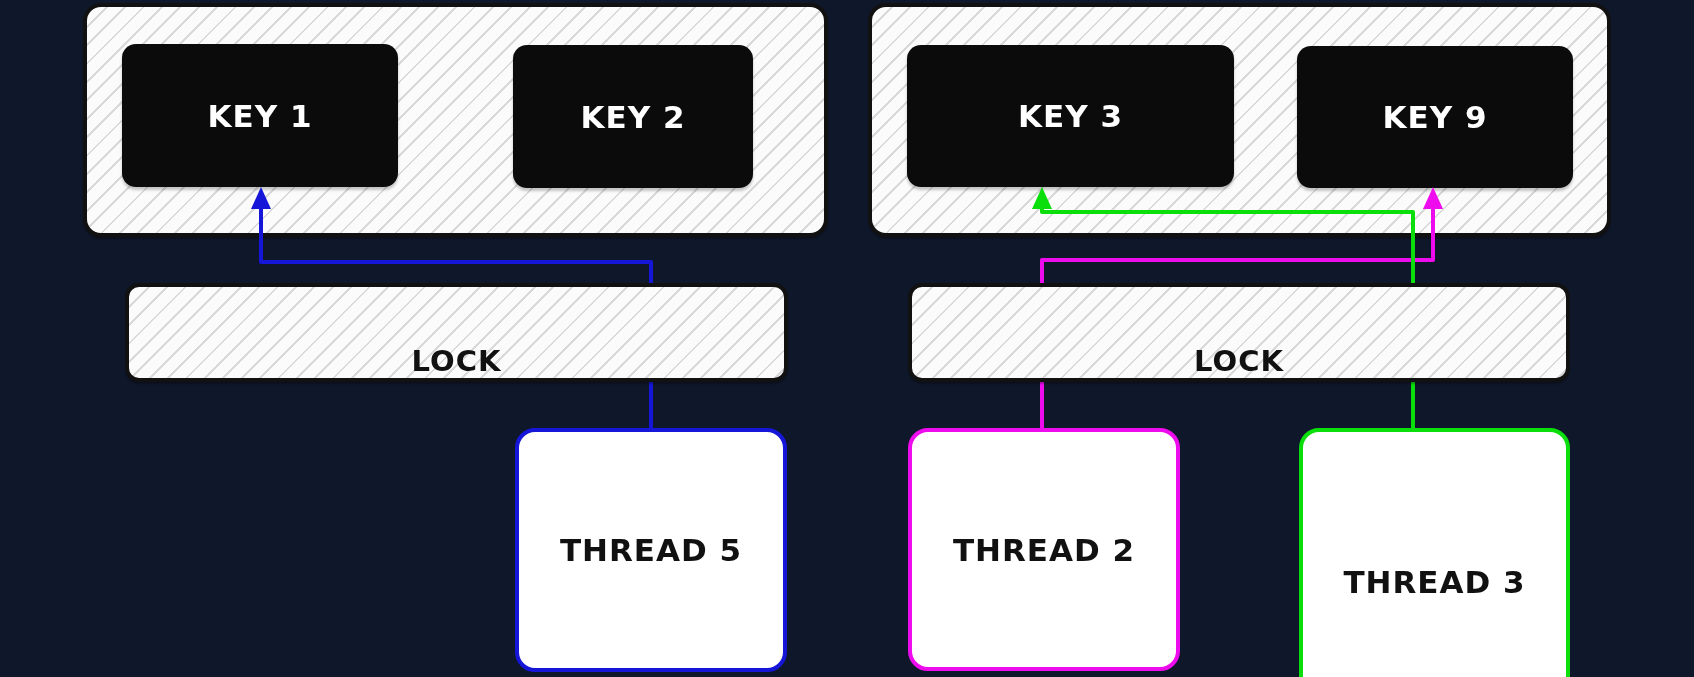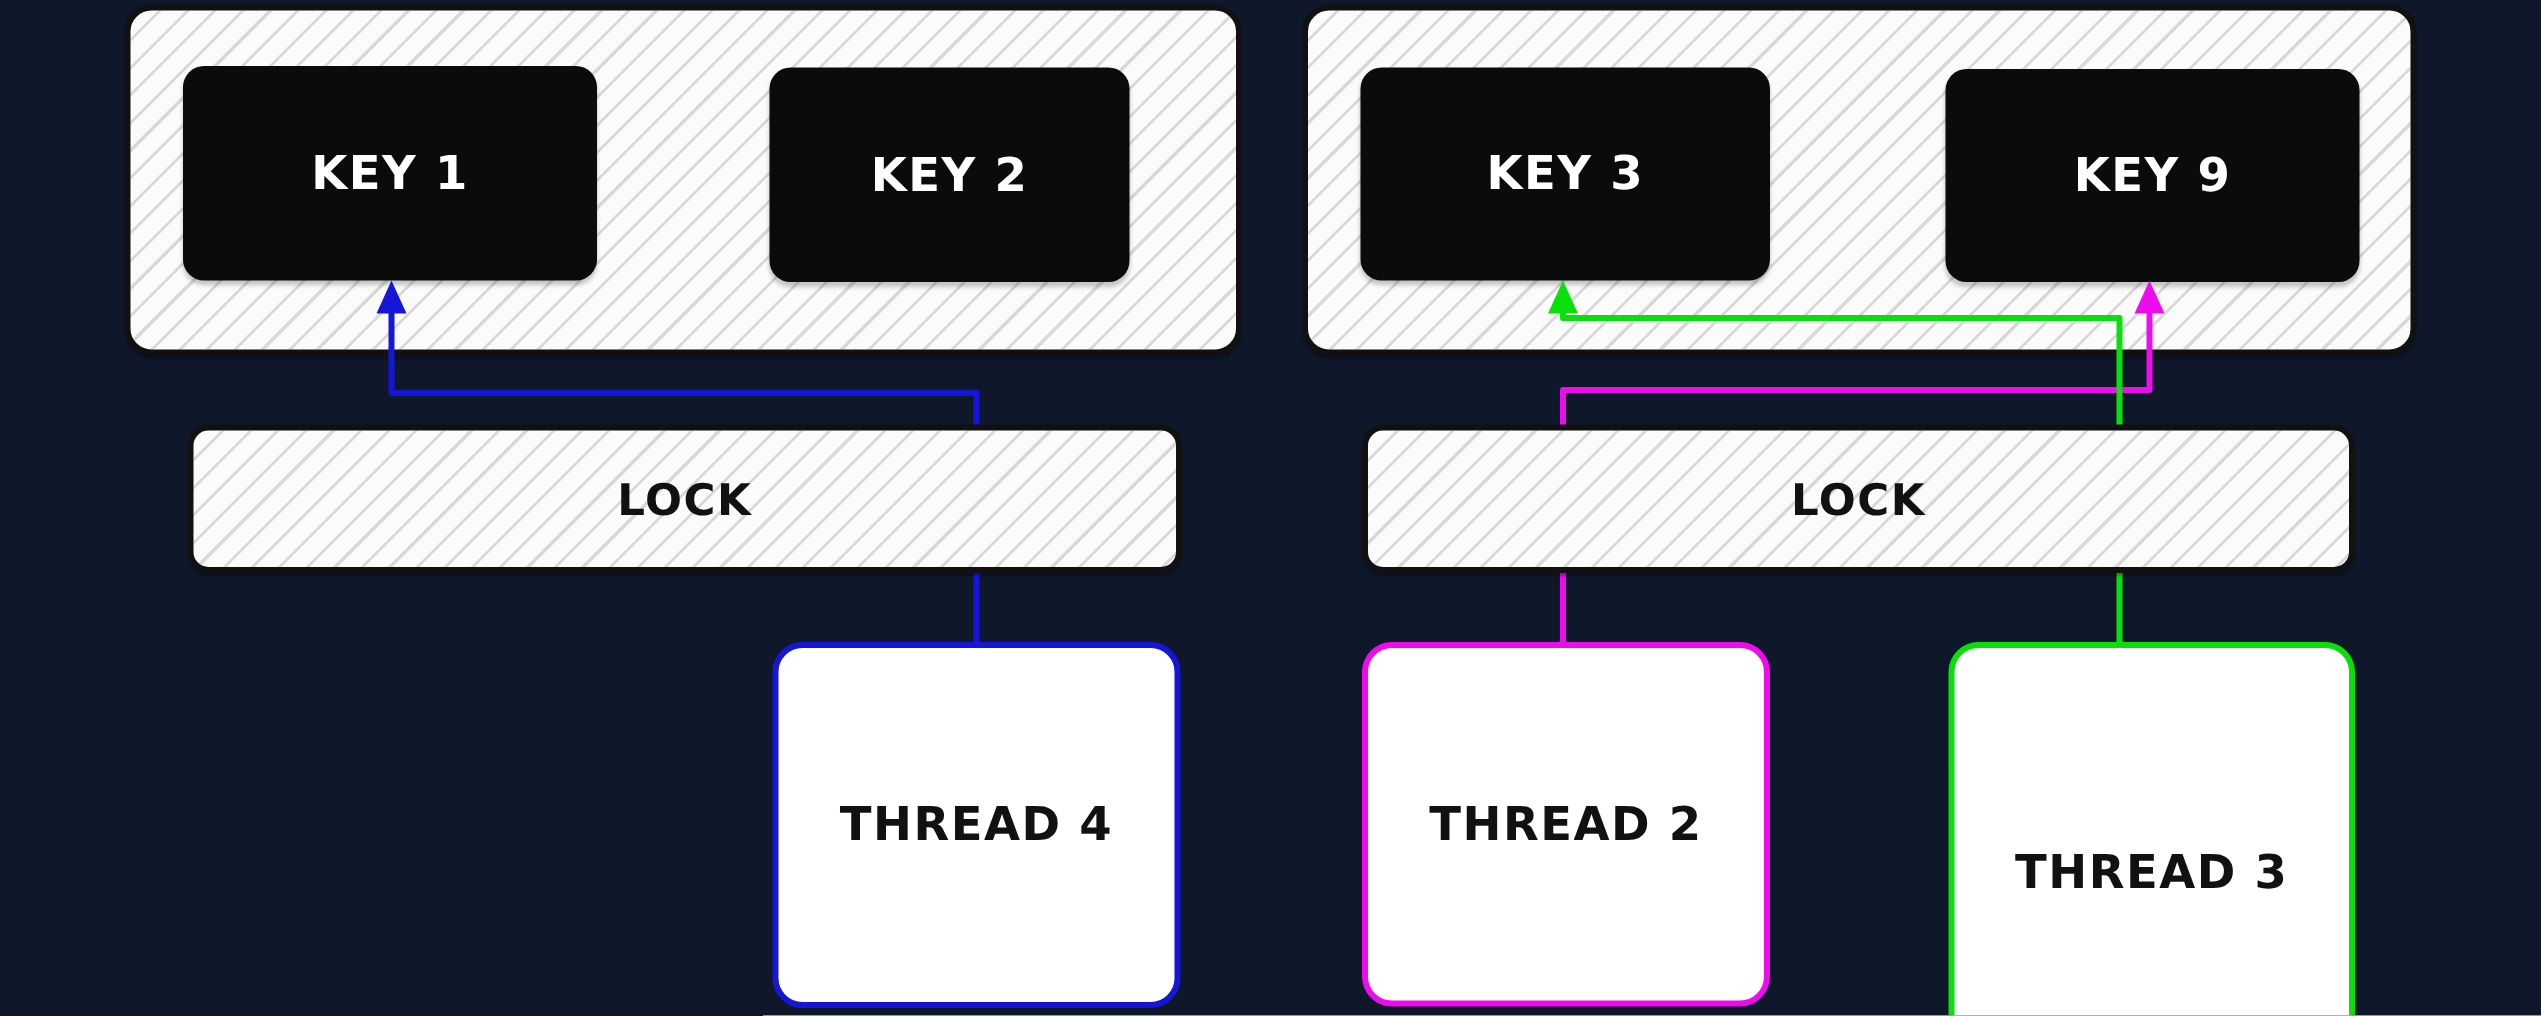--- a/index.html
+++ b/index.html
@@ -101,7 +101,7 @@
   <div class="key" style="left:513px; top:45px; width:240px; height:143px;">
     <span>KEY 2</span>
   </div>
-  <div class="key" style="left:907px; top:45px; width:273px; height:142px;">
+  <div class="key" style="left:907px; top:45px; width:327px; height:142px;">
     <span>KEY 3</span>
   </div>
   <div class="key" style="left:1297px; top:46px; width:276px; height:142px;">

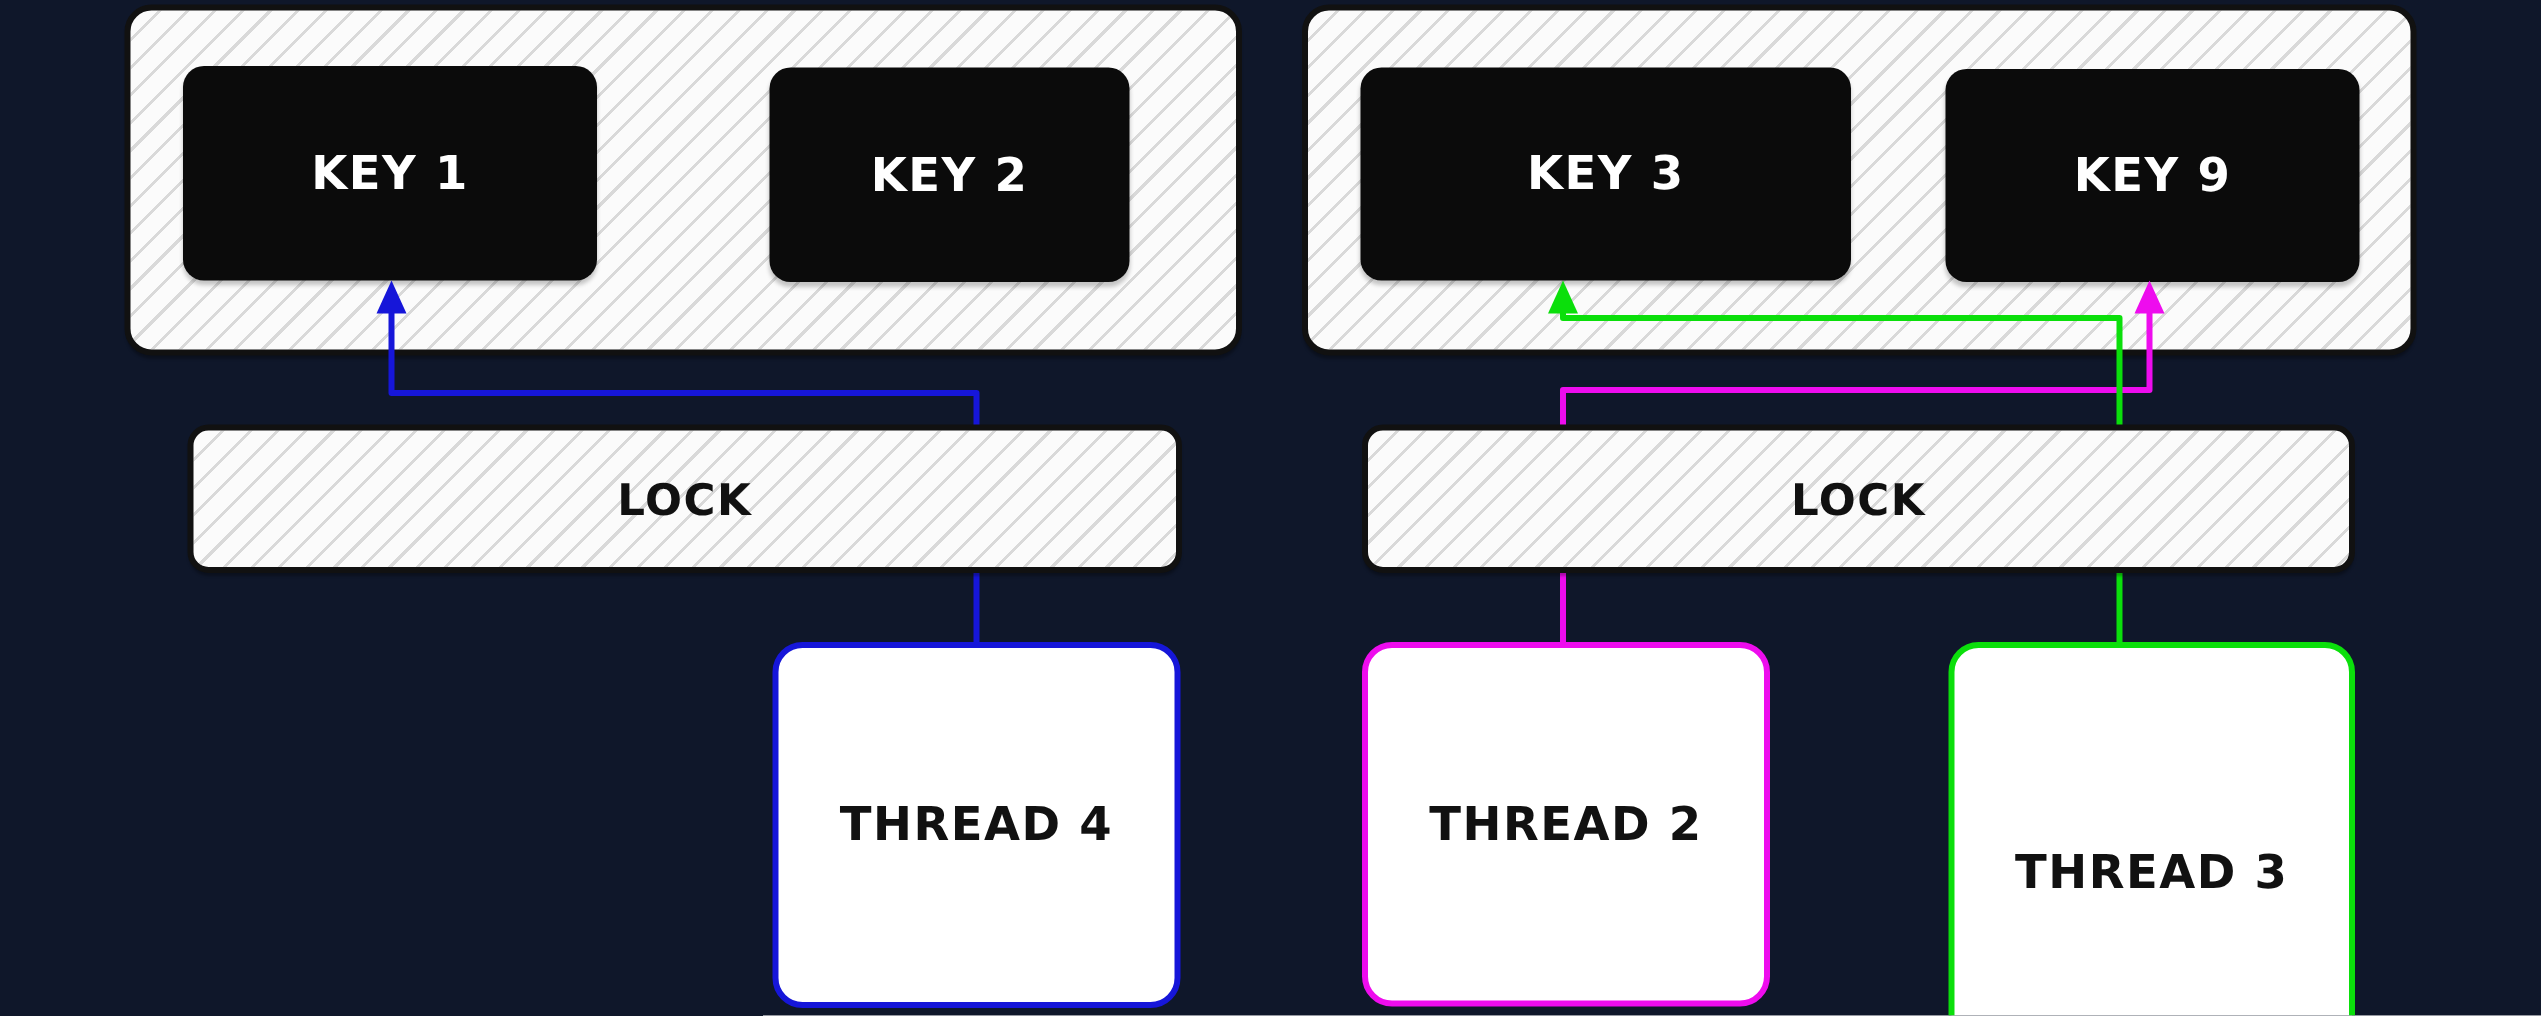--- a/index.html
+++ b/index.html
@@ -50,7 +50,7 @@
     border: 4px solid var(--c-black);
     border-radius: 14px;
     display: flex;
-    align-items: center;
+    align-items: flex-end;
     justify-content: center;
     font-weight: bold;
     font-size: 29px;

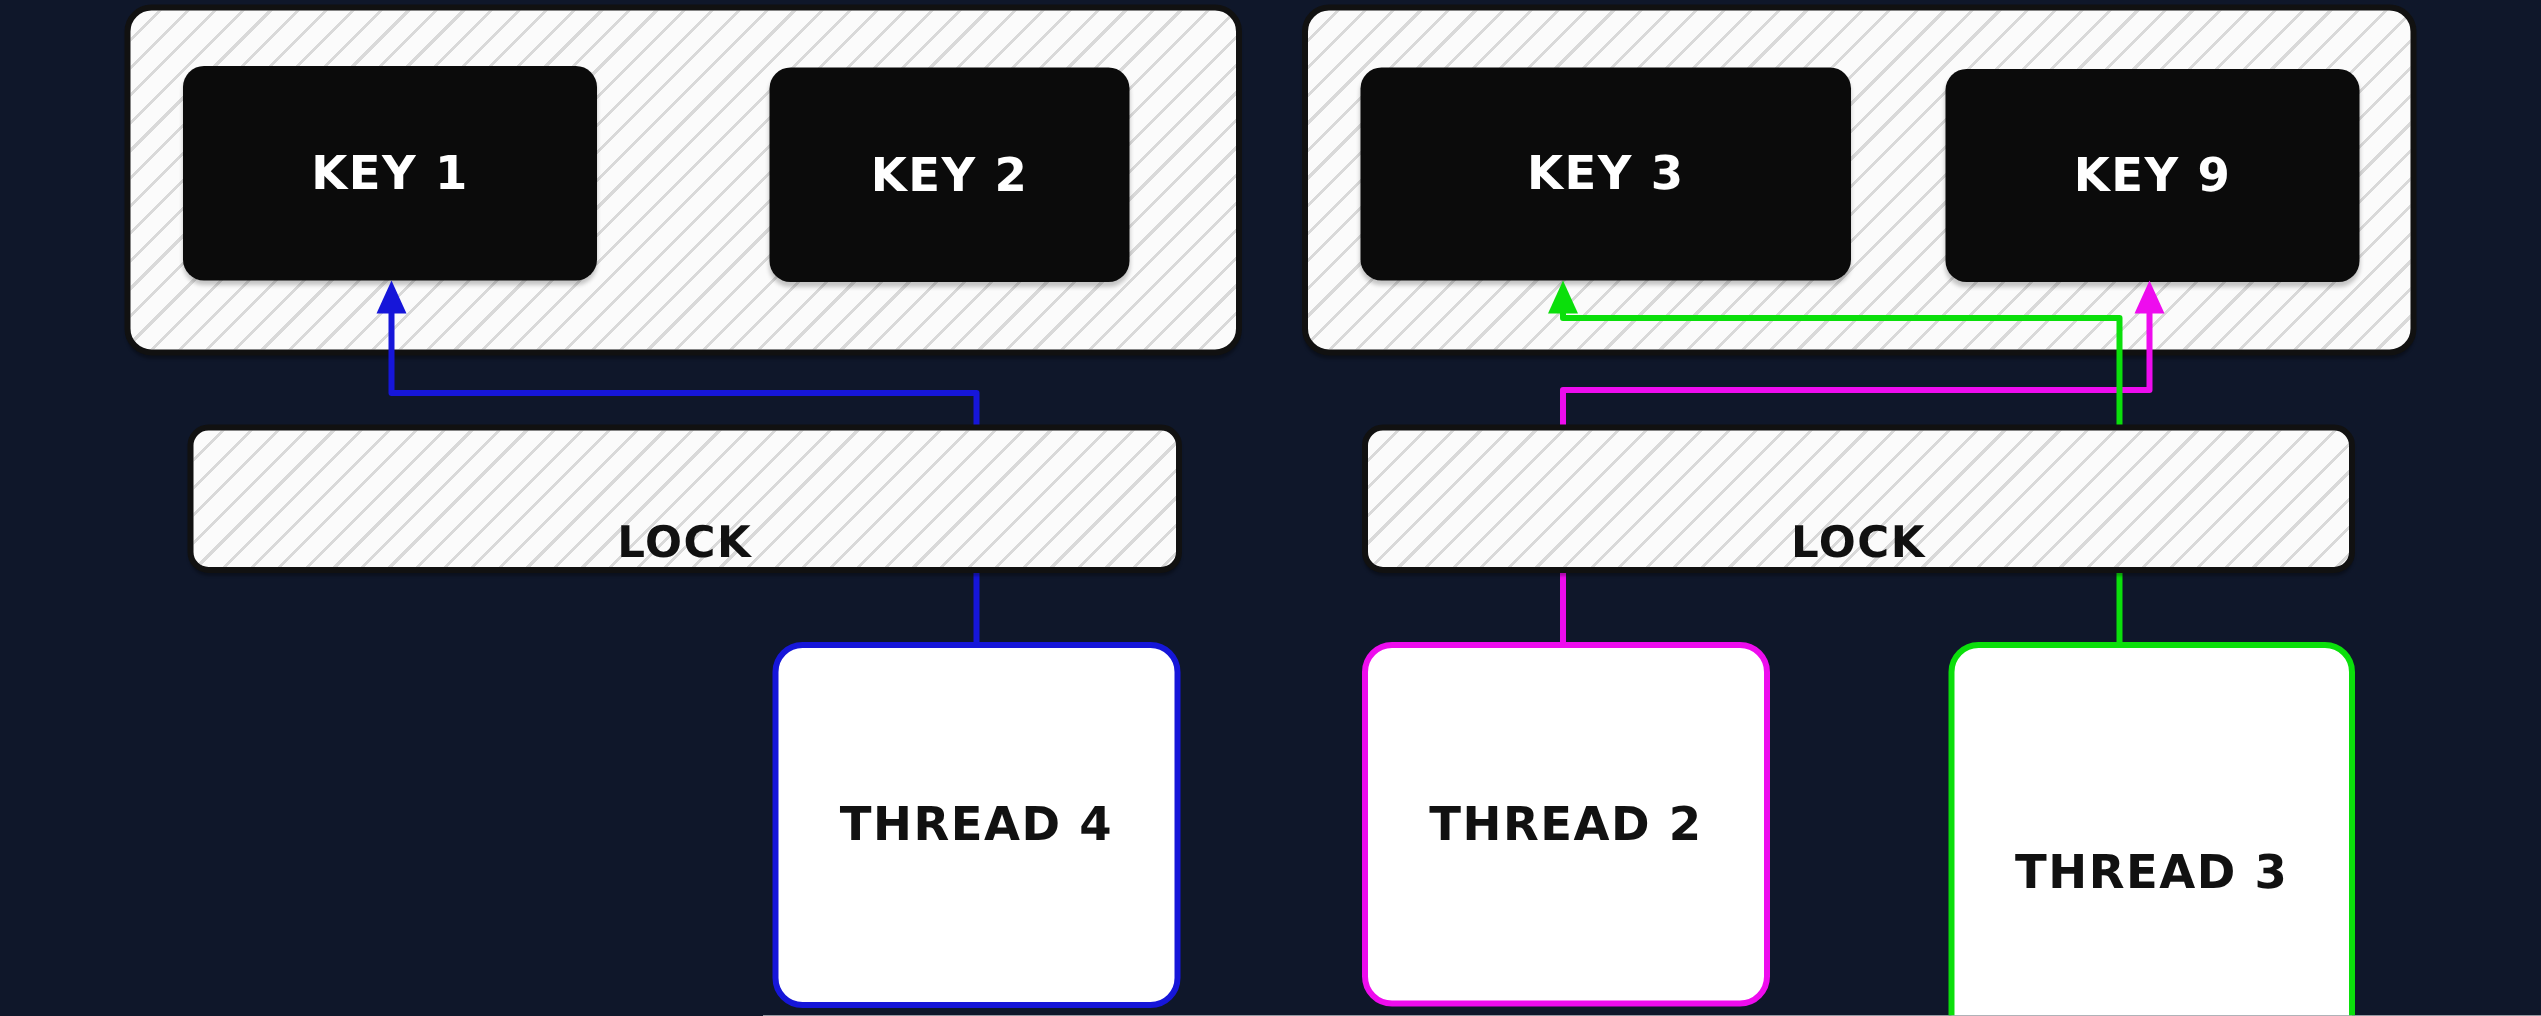--- a/index.html
+++ b/index.html
@@ -128,7 +128,7 @@
   </div>
 
   <div class="thread t-blue" style="left:515px; top:428px; width:272px; height:244px;">
-    <span>THREAD 4</span>
+    <span>THREAD 5</span>
   </div>
   <div class="thread t-magenta" style="left:908px; top:428px; width:272px; height:243px;">
     <span>THREAD 2</span>

